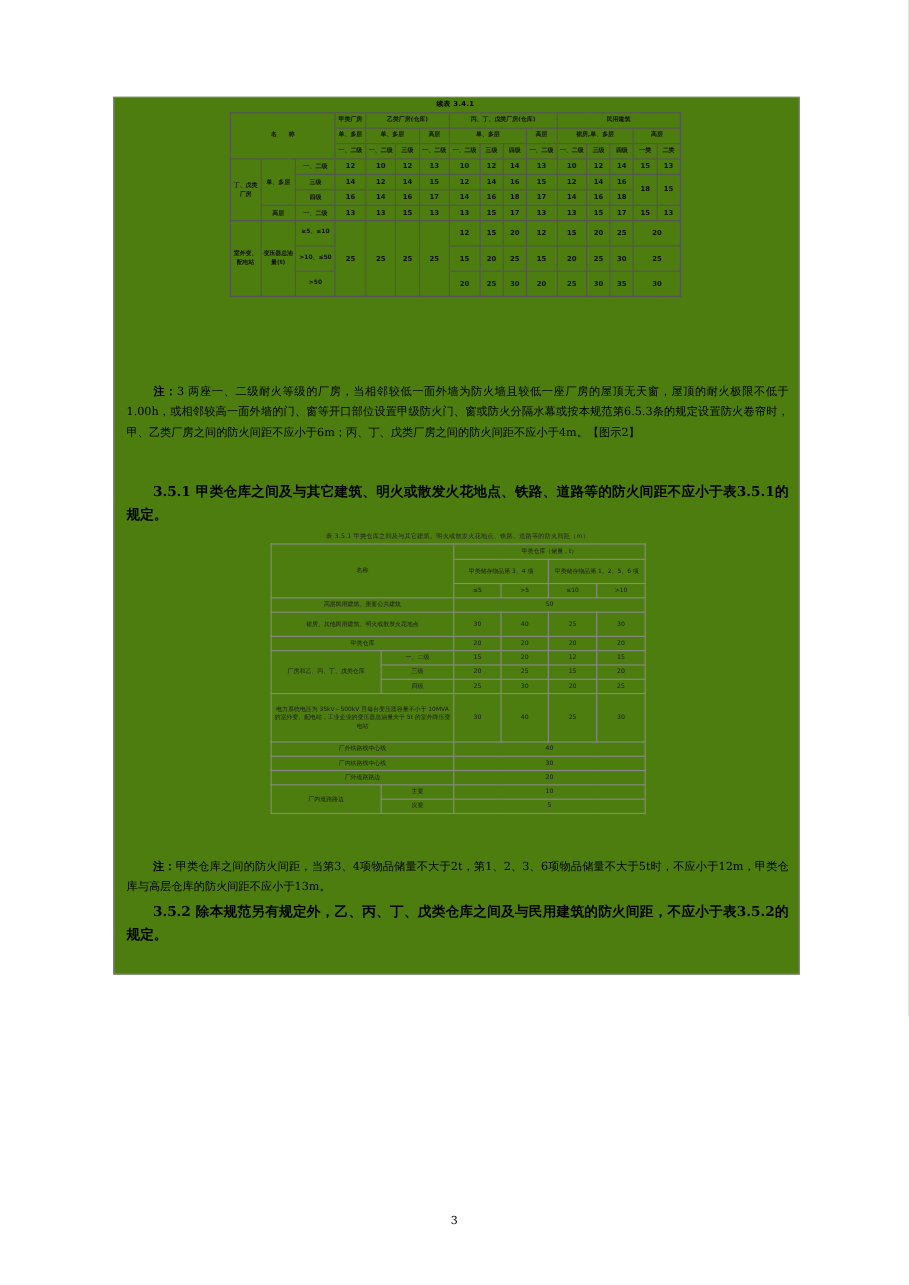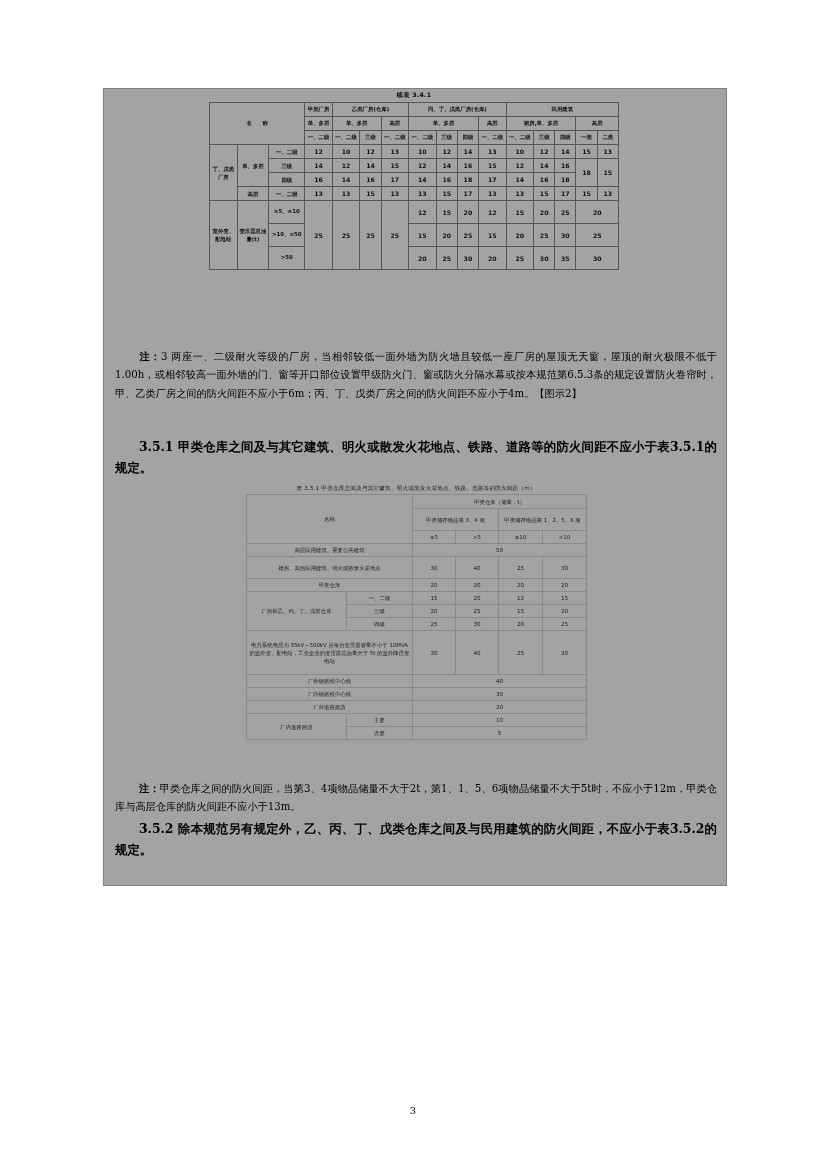--- a/index.html
+++ b/index.html
@@ -25,7 +25,7 @@
     height: 798px;
     border: 1px solid #808080;
     box-sizing: border-box;
-    background: #a3a3a3;
+    background: #4d7c0f;
   }
 
   .inner {

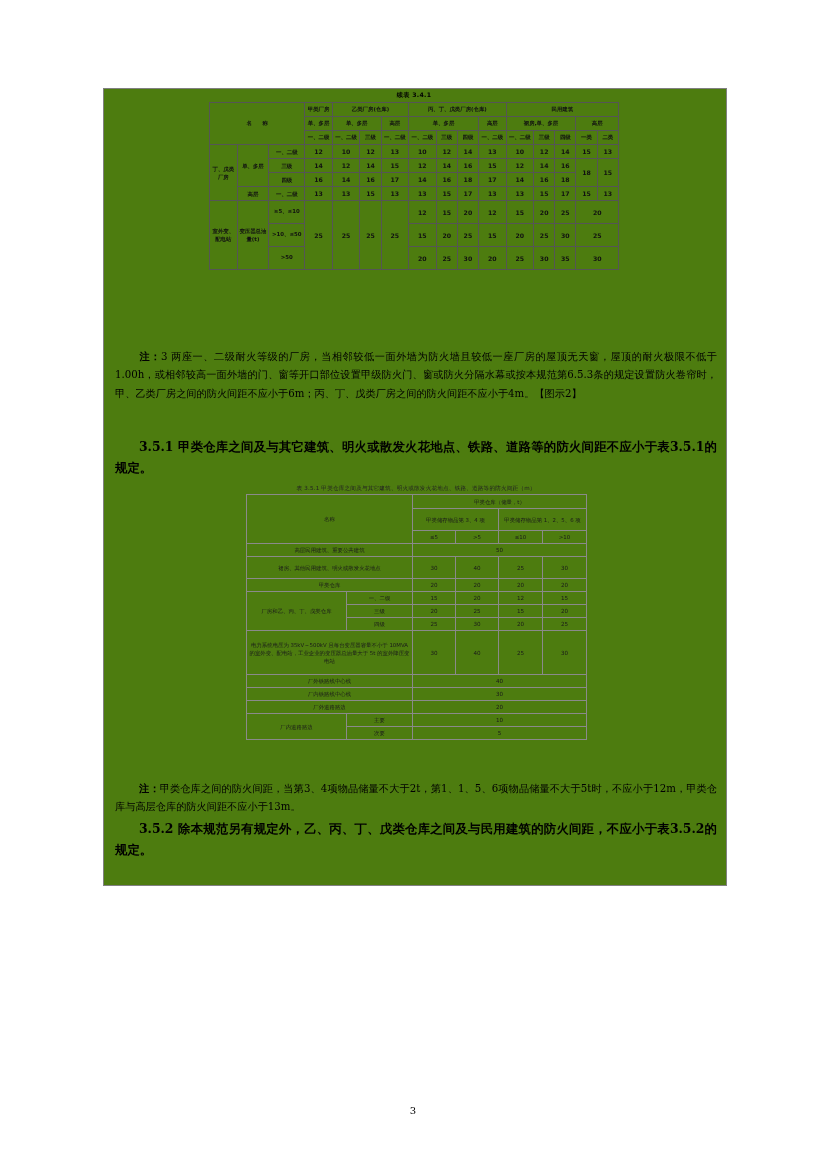--- a/index.html
+++ b/index.html
@@ -421,7 +421,7 @@
     </div>
 
     <div class="para note" style="left:11px; top:690px; width:602px;">
-      <span style="display:inline-block;width:24px"></span><b>注：</b><span>甲类仓库之间的防火间距，当第3、4项物品储量不大于2t，第1、1、5、6项物品储量不大于5t时，不应小于12m，甲类仓库与高层仓库的防火间距不应小于13m。</span>
+      <span style="display:inline-block;width:24px"></span><b>注：</b><span>甲类仓库之间的防火间距，当第3、4项物品储量不大于2t，第1、2、3、6项物品储量不大于5t时，不应小于12m，甲类仓库与高层仓库的防火间距不应小于13m。</span>
     </div>
 
     <div class="para clause indent2" style="left:11px; top:729px; width:602px;">3.5.2 除本规范另有规定外，乙、丙、丁、戊类仓库之间及与民用建筑的防火间距，不应小于表3.5.2的规定。</div>

